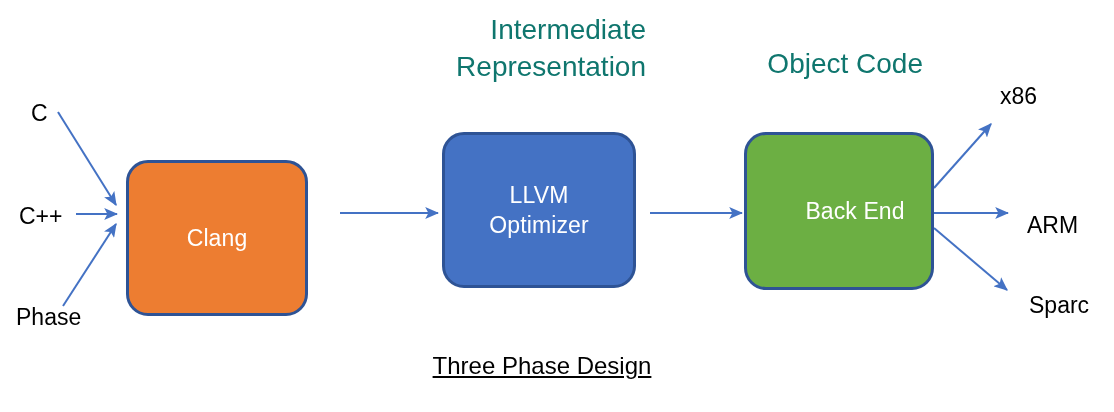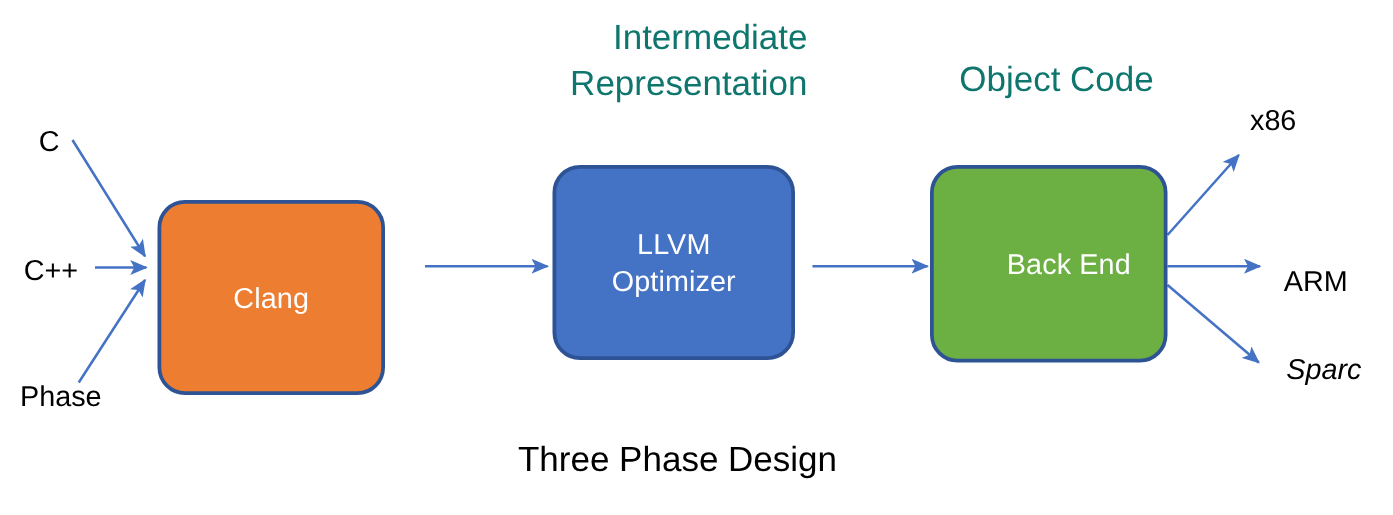--- a/index.html
+++ b/index.html
@@ -134,7 +134,7 @@
   <div class="io-label" style="left:1027px; top:212px;">
     <span>ARM</span>
   </div>
-  <div class="io-label" style="left:1029px; top:282px;font-style:italic;">
+  <div class="io-label" style="left:1029px; top:292px;">
     <span>Sparc</span>
   </div>
 

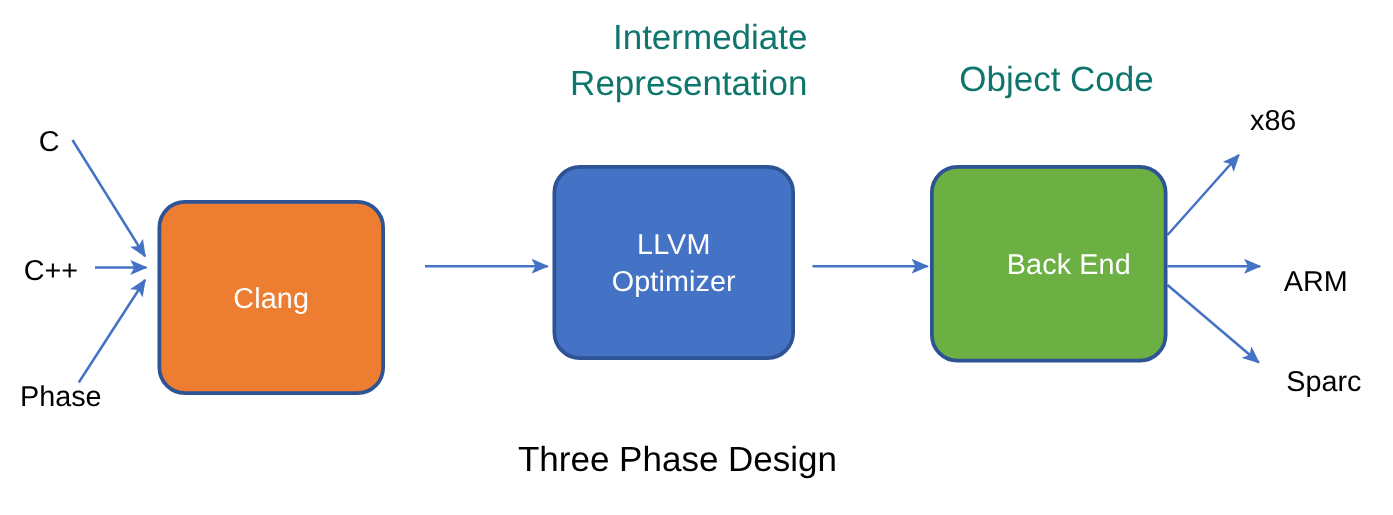--- a/index.html
+++ b/index.html
@@ -60,8 +60,9 @@
     position: absolute;
     text-align: center;
     color: #000000;
-    font-size: 28px;
+    font-size: 24px;
     white-space: nowrap;
+    text-decoration: underline;
   }
 </style>
 </head>

